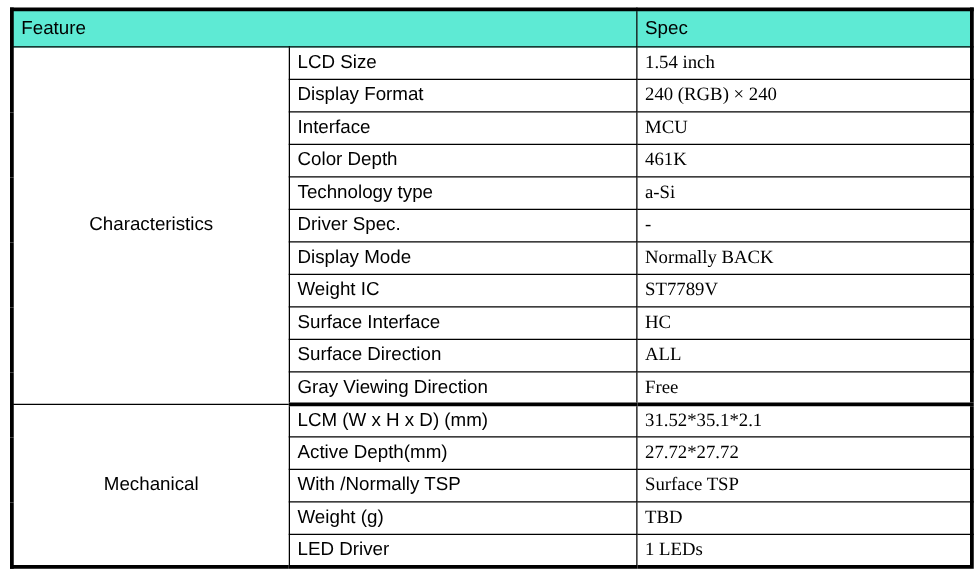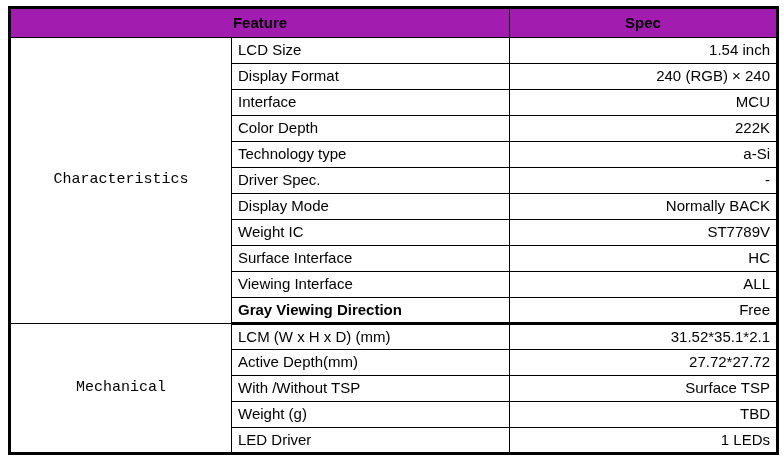--- a/index.html
+++ b/index.html
@@ -40,9 +40,9 @@
   }
   
   thead th {
-    background: #a21caf;
-    font-weight: bold;
-    text-align: center;
+    background: #5eead4;
+    font-weight: normal;
+    text-align: left;
     height: 28px;
     font-size: 16px;
     border-bottom: 3px solid #000000;

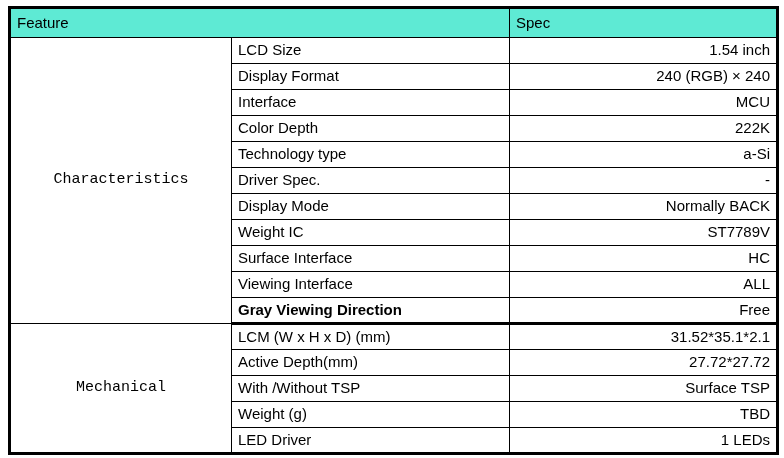--- a/index.html
+++ b/index.html
@@ -63,7 +63,8 @@
     border-left: 2px solid #000000;
   }
   td.spec-cell {
-    text-align: right;
+    text-align: left;
+    font-family: Liberation Serif, serif;
   }
   td.small {
     font-size: 13px;

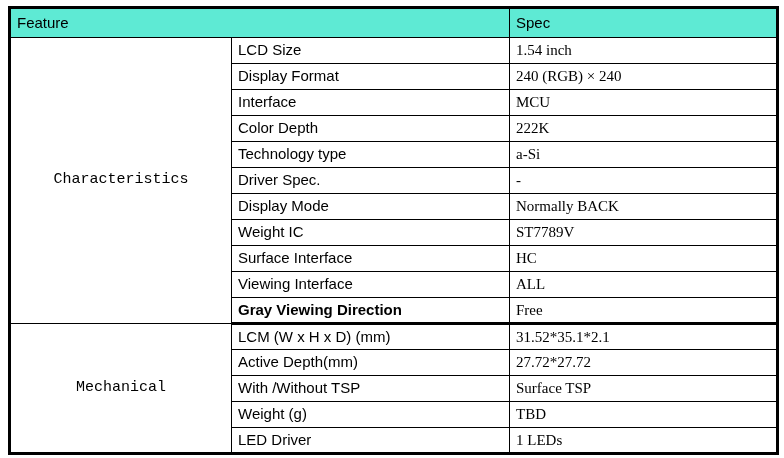--- a/index.html
+++ b/index.html
@@ -107,7 +107,7 @@
         </tr>
         <tr>
           <td class="feature-cell">Color Depth</td>
-          <td class="spec-cell">222K</td>
+          <td class="spec-cell">461K</td>
         </tr>
         <tr>
           <td class="feature-cell">Technology type</td>

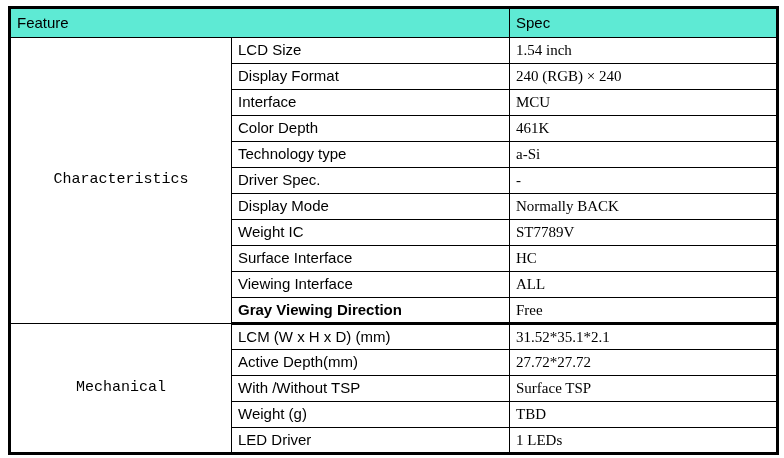--- a/index.html
+++ b/index.html
@@ -56,7 +56,6 @@
     font-size: 15px;
     border-right: 2px solid #000000;
     border-left: none;
-    font-family: Liberation Mono, monospace;
   }
   td.feature-cell {
     text-align: left;

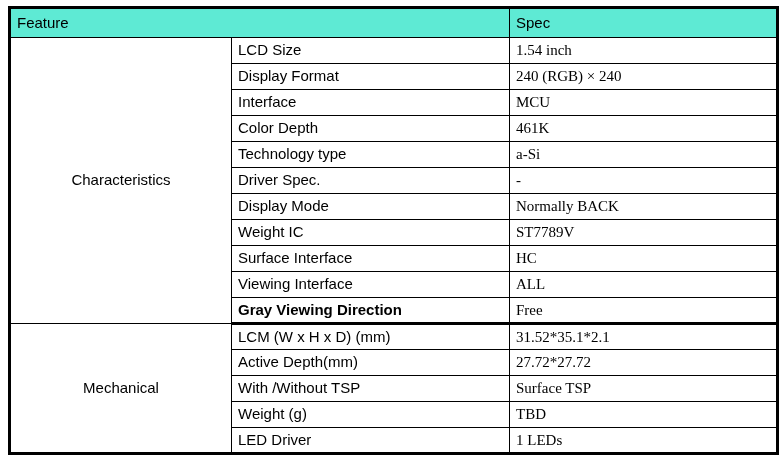--- a/index.html
+++ b/index.html
@@ -129,7 +129,7 @@
           <td class="spec-cell">HC</td>
         </tr>
         <tr>
-          <td class="feature-cell">Viewing Interface</td>
+          <td class="feature-cell">Surface Direction</td>
           <td class="spec-cell">ALL</td>
         </tr>
         <tr class="section-end">

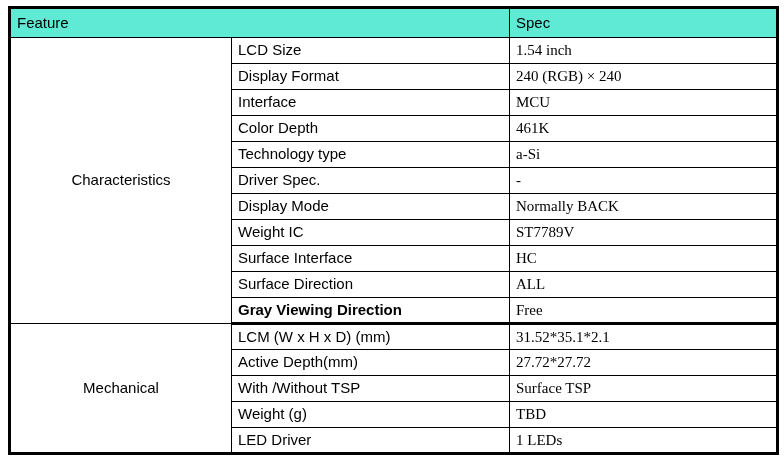--- a/index.html
+++ b/index.html
@@ -67,7 +67,6 @@
   }
   td.small {
     font-size: 13px;
-    font-weight: bold;
   }
   tr.section-end > td {
     border-bottom: 3px solid #000000;

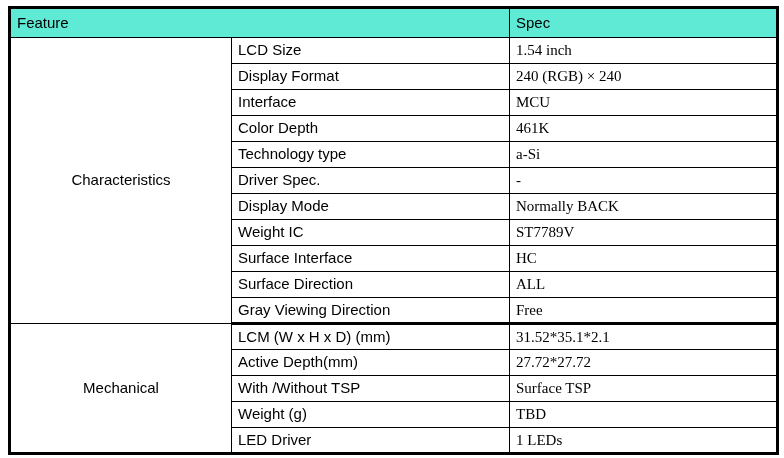--- a/index.html
+++ b/index.html
@@ -145,7 +145,7 @@
           <td class="spec-cell">27.72*27.72</td>
         </tr>
         <tr>
-          <td class="feature-cell">With /Without TSP</td>
+          <td class="feature-cell">With /Normally TSP</td>
           <td class="spec-cell">Surface TSP</td>
         </tr>
         <tr>

